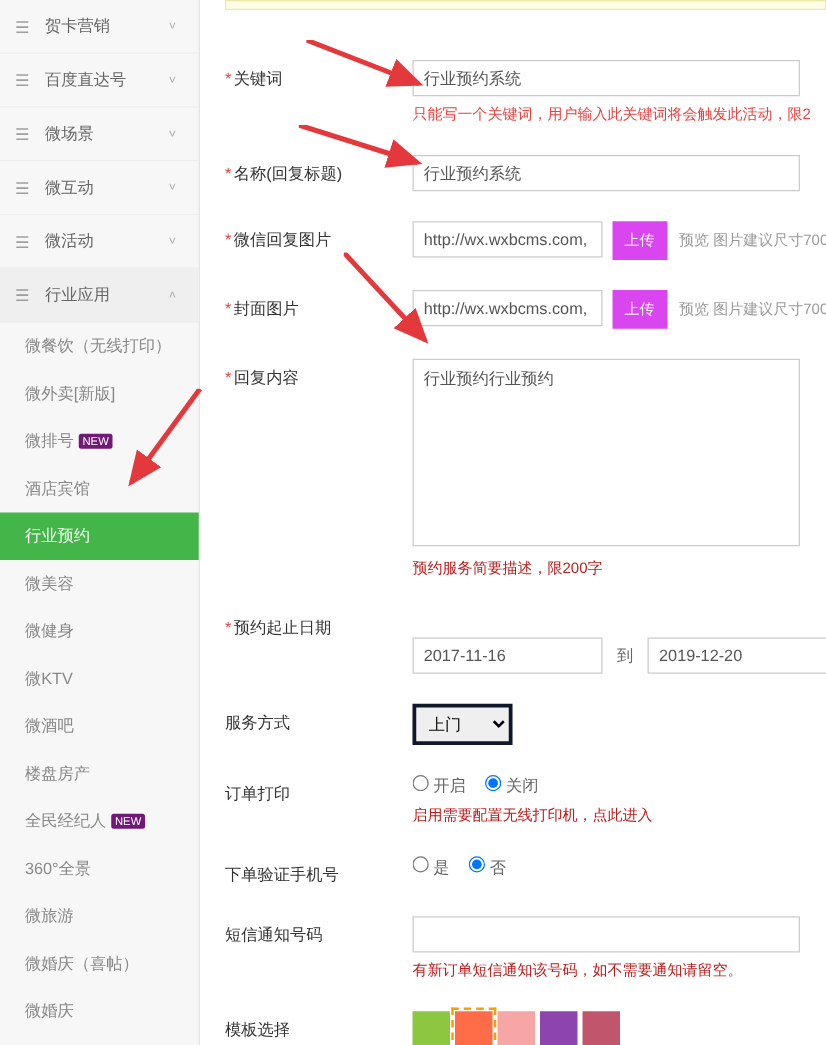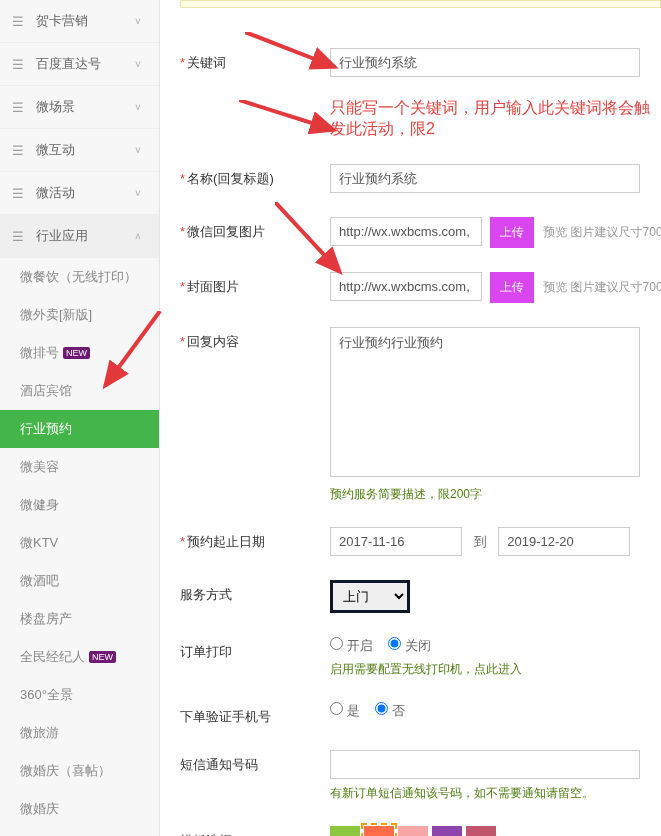--- a/index.html
+++ b/index.html
@@ -26,7 +26,7 @@
     .input-date { width: 132px; }
     .btn-upload { background: #d946ef; color: #fff; border: none; padding: 7px 10px; cursor: pointer; font-size: 12px; margin-left: 4px; }
     .hint { color: #999; font-size: 12px; margin-left: 6px; }
-    .hint-red { color: #e64340; font-size: 16px; margin-top: 21px; }
+    .hint-red { color: #e64340; font-size: 12px; margin-top: 6px; }
     .hint-gray { color: #4d7c0f; font-size: 12px; margin-top: 6px; }
     .textarea { border: 1px solid #ccc; width: 310px; height: 150px; padding: 6px 8px; font-size: 13px; color: #555; resize: none; }
     select { border: 3px solid #0f172a; padding: 5px 6px; font-size: 13px; width: 80px; }

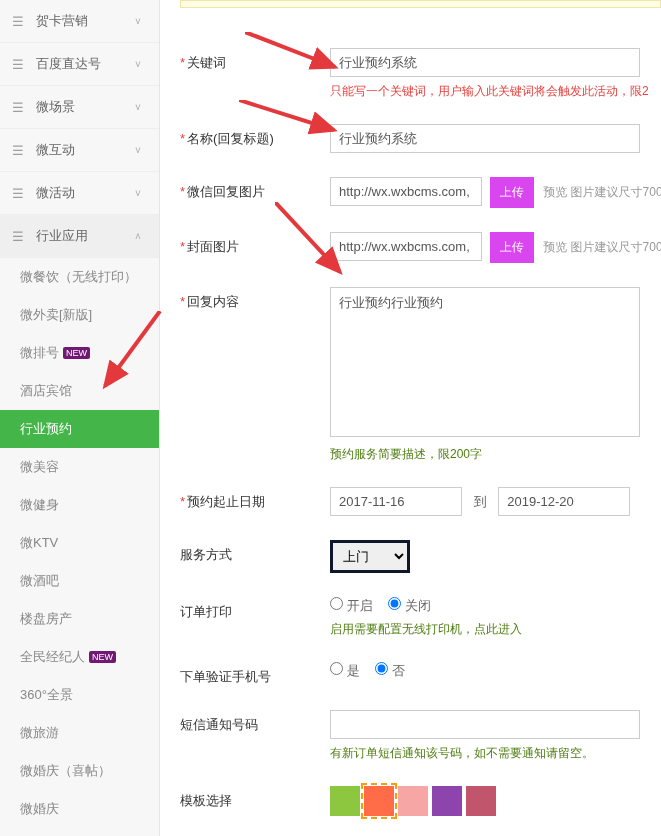--- a/index.html
+++ b/index.html
@@ -27,7 +27,7 @@
     .btn-upload { background: #d946ef; color: #fff; border: none; padding: 7px 10px; cursor: pointer; font-size: 12px; margin-left: 4px; }
     .hint { color: #999; font-size: 12px; margin-left: 6px; }
     .hint-red { color: #e64340; font-size: 12px; margin-top: 6px; }
-    .hint-gray { color: #4d7c0f; font-size: 12px; margin-top: 6px; }
+    .hint-gray { color: #b91c1c; font-size: 12px; margin-top: 6px; }
     .textarea { border: 1px solid #ccc; width: 310px; height: 150px; padding: 6px 8px; font-size: 13px; color: #555; resize: none; }
     select { border: 3px solid #0f172a; padding: 5px 6px; font-size: 13px; width: 80px; }
     .datesep { margin: 0 8px; color: #666; }

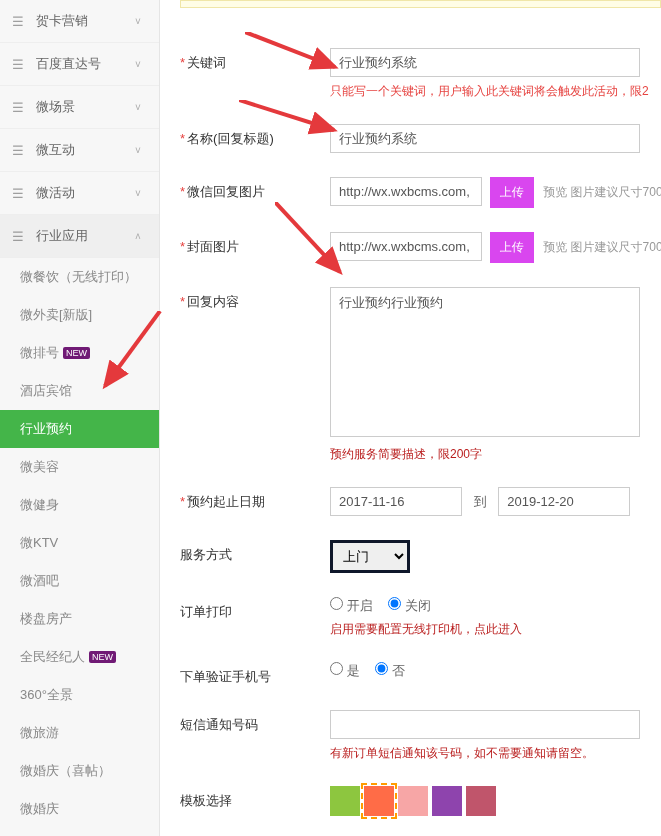--- a/index.html
+++ b/index.html
@@ -23,7 +23,7 @@
     input[type="text"] { border: 1px solid #ccc; padding: 6px 8px; font-size: 13px; color: #555; }
     .input-full { width: 310px; }
     .input-url { width: 152px; }
-    .input-date { width: 132px; }
+    .input-date { width: 152px; margin-top: 23px; }
     .btn-upload { background: #d946ef; color: #fff; border: none; padding: 7px 10px; cursor: pointer; font-size: 12px; margin-left: 4px; }
     .hint { color: #999; font-size: 12px; margin-left: 6px; }
     .hint-red { color: #e64340; font-size: 12px; margin-top: 6px; }

